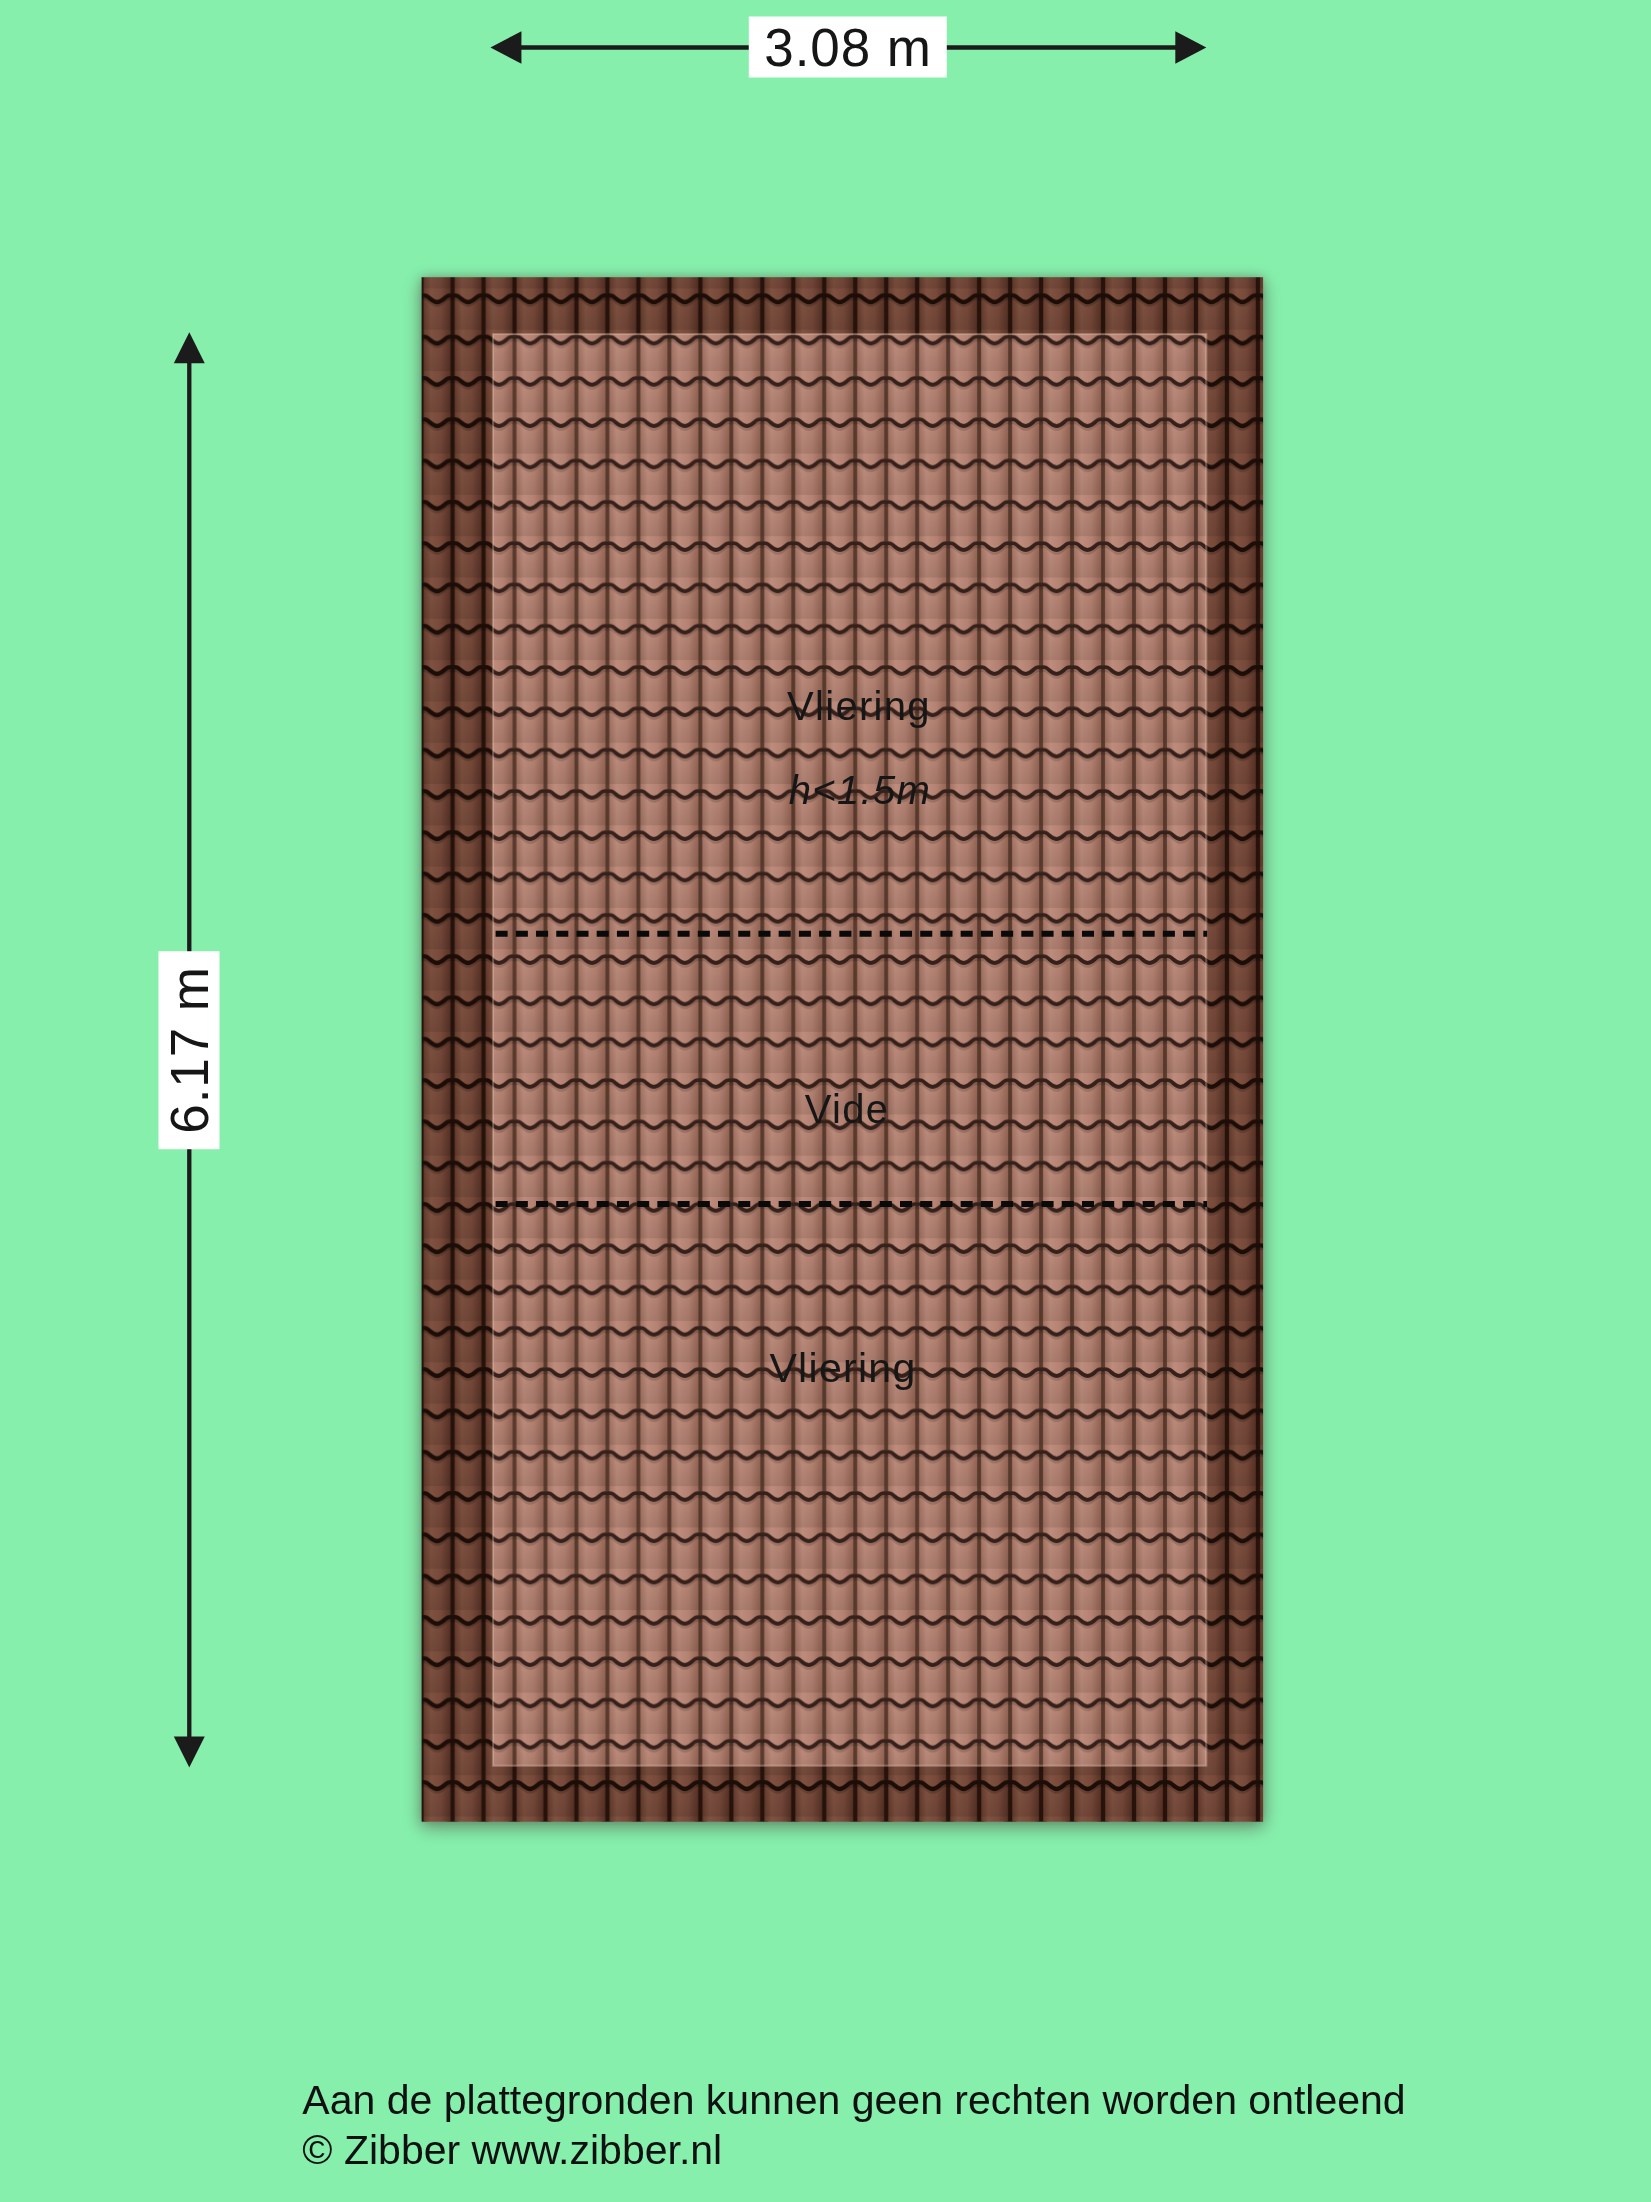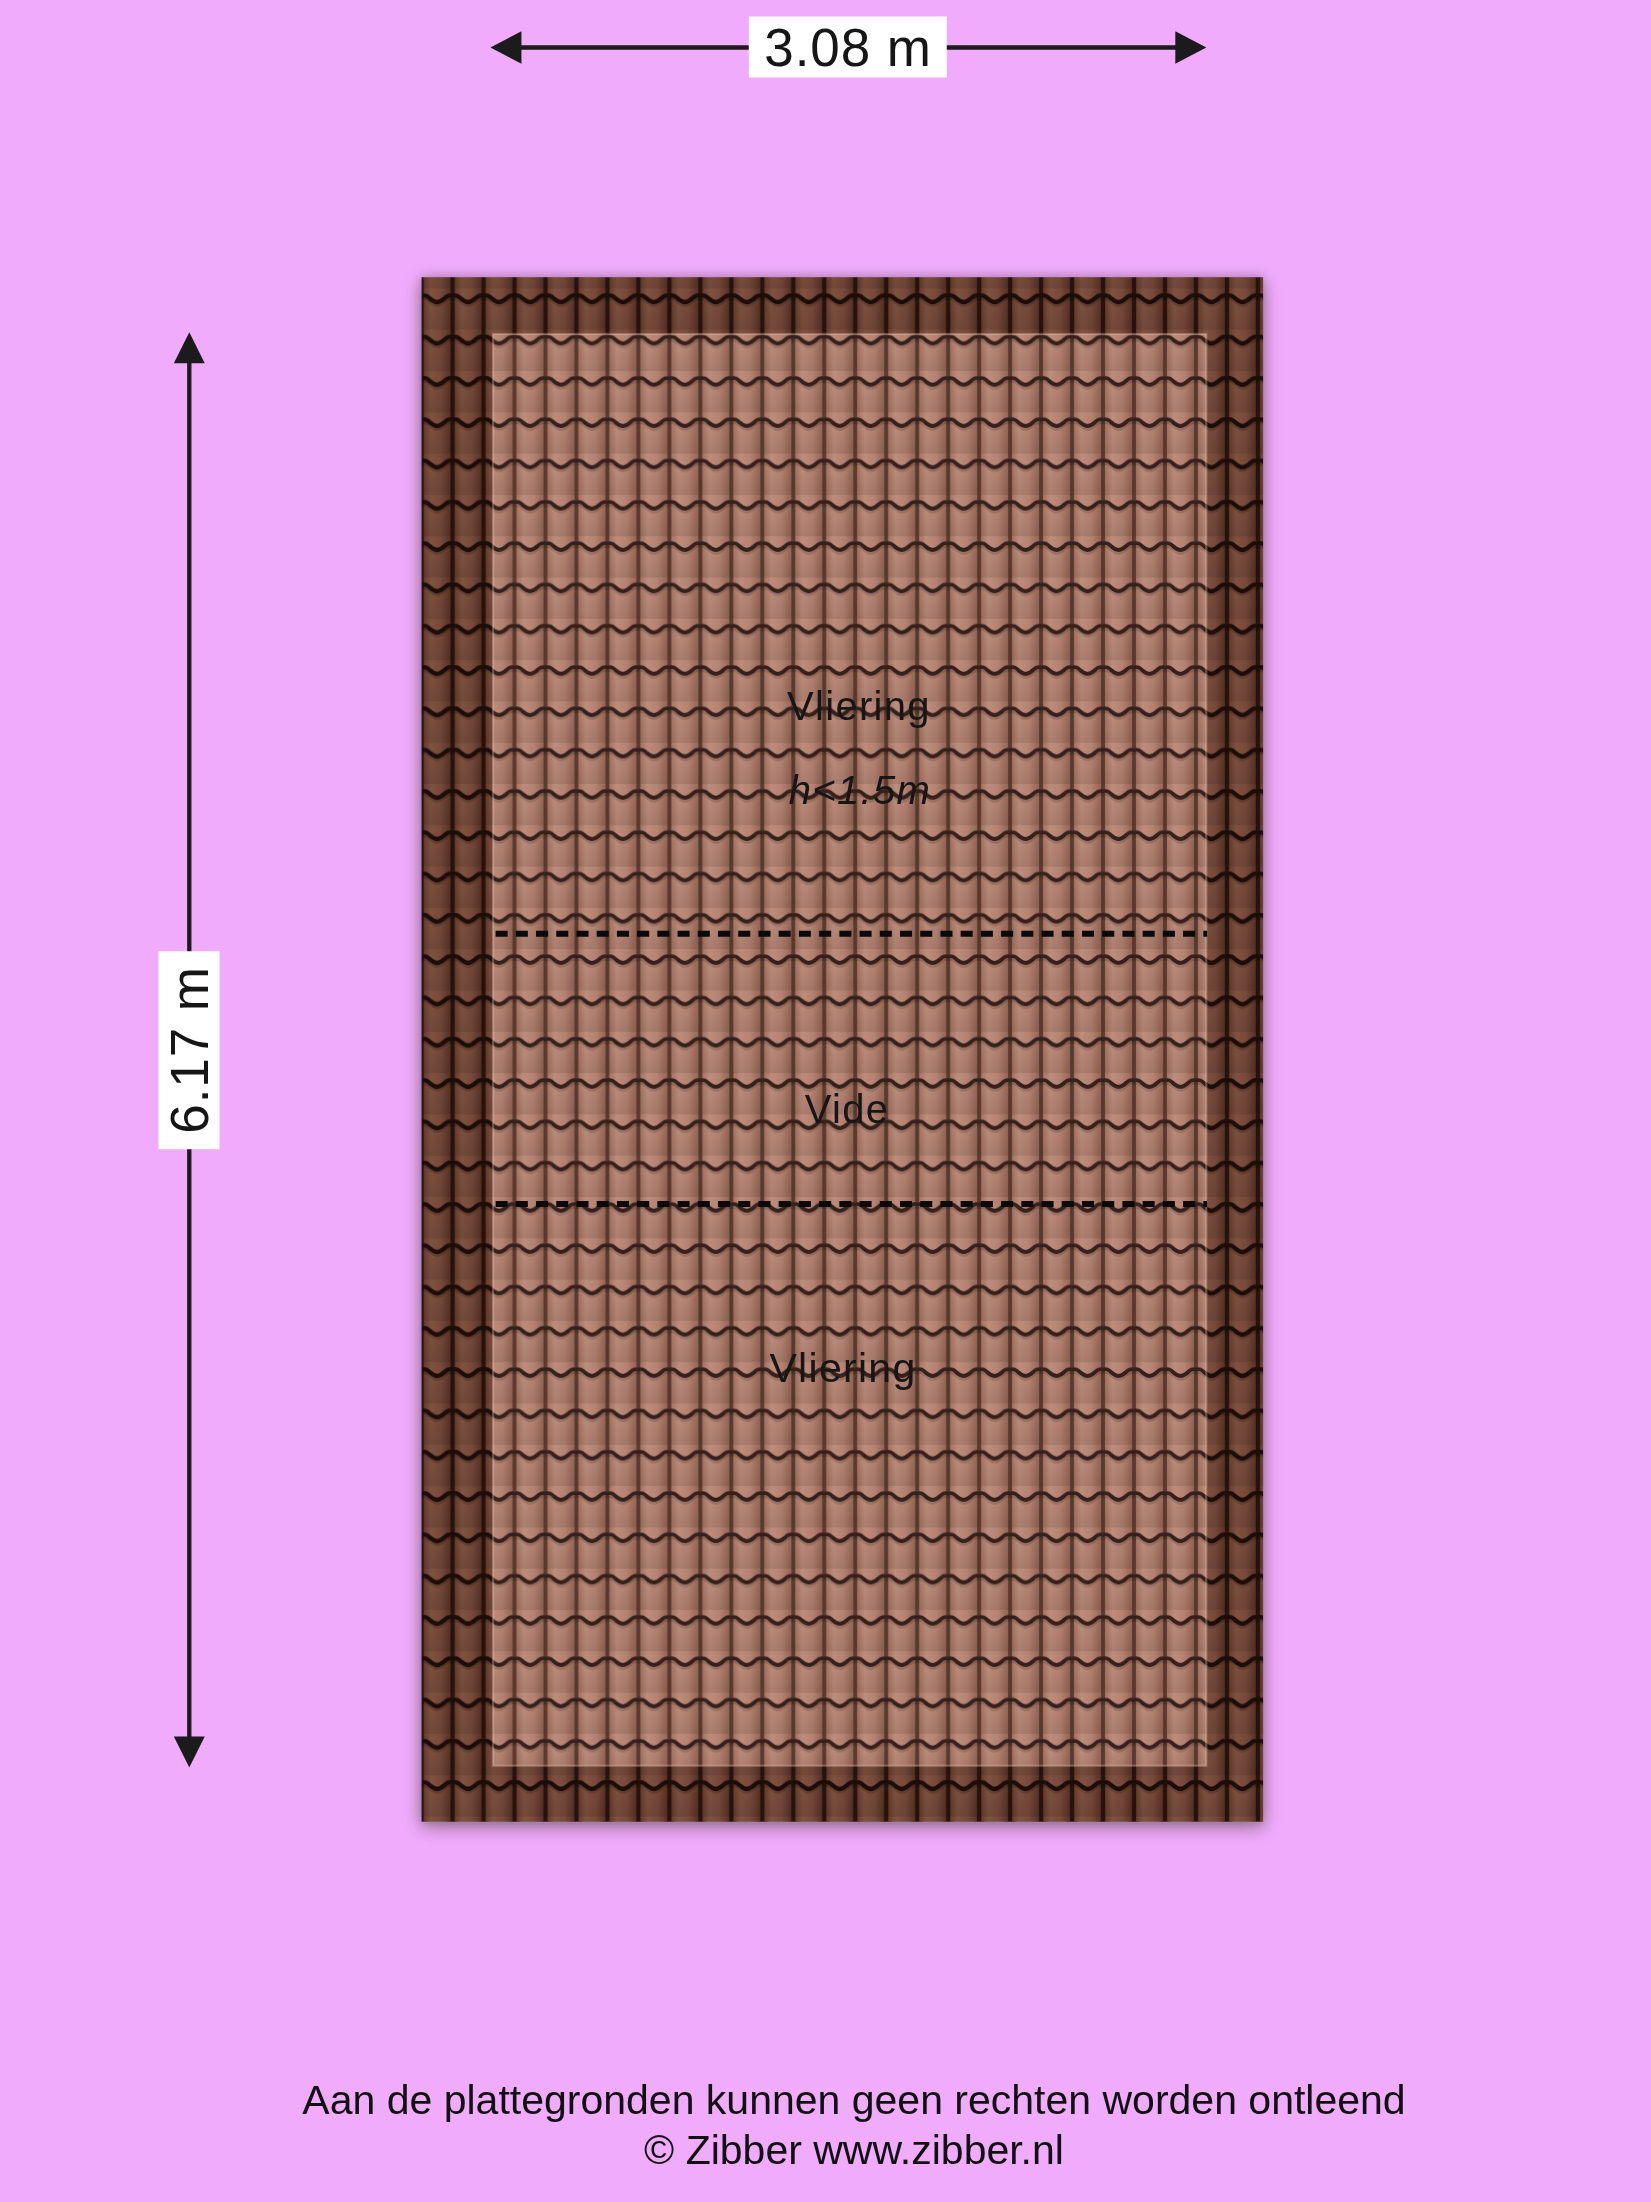--- a/index.html
+++ b/index.html
@@ -6,7 +6,7 @@
   #page{
     position:relative;
     width:1652px;height:2203px;
-    background:#f0abfc;
+    background:#86efac;
     overflow:hidden;
     font-family:"Liberation Sans", sans-serif;
     color:#1a1a1a;

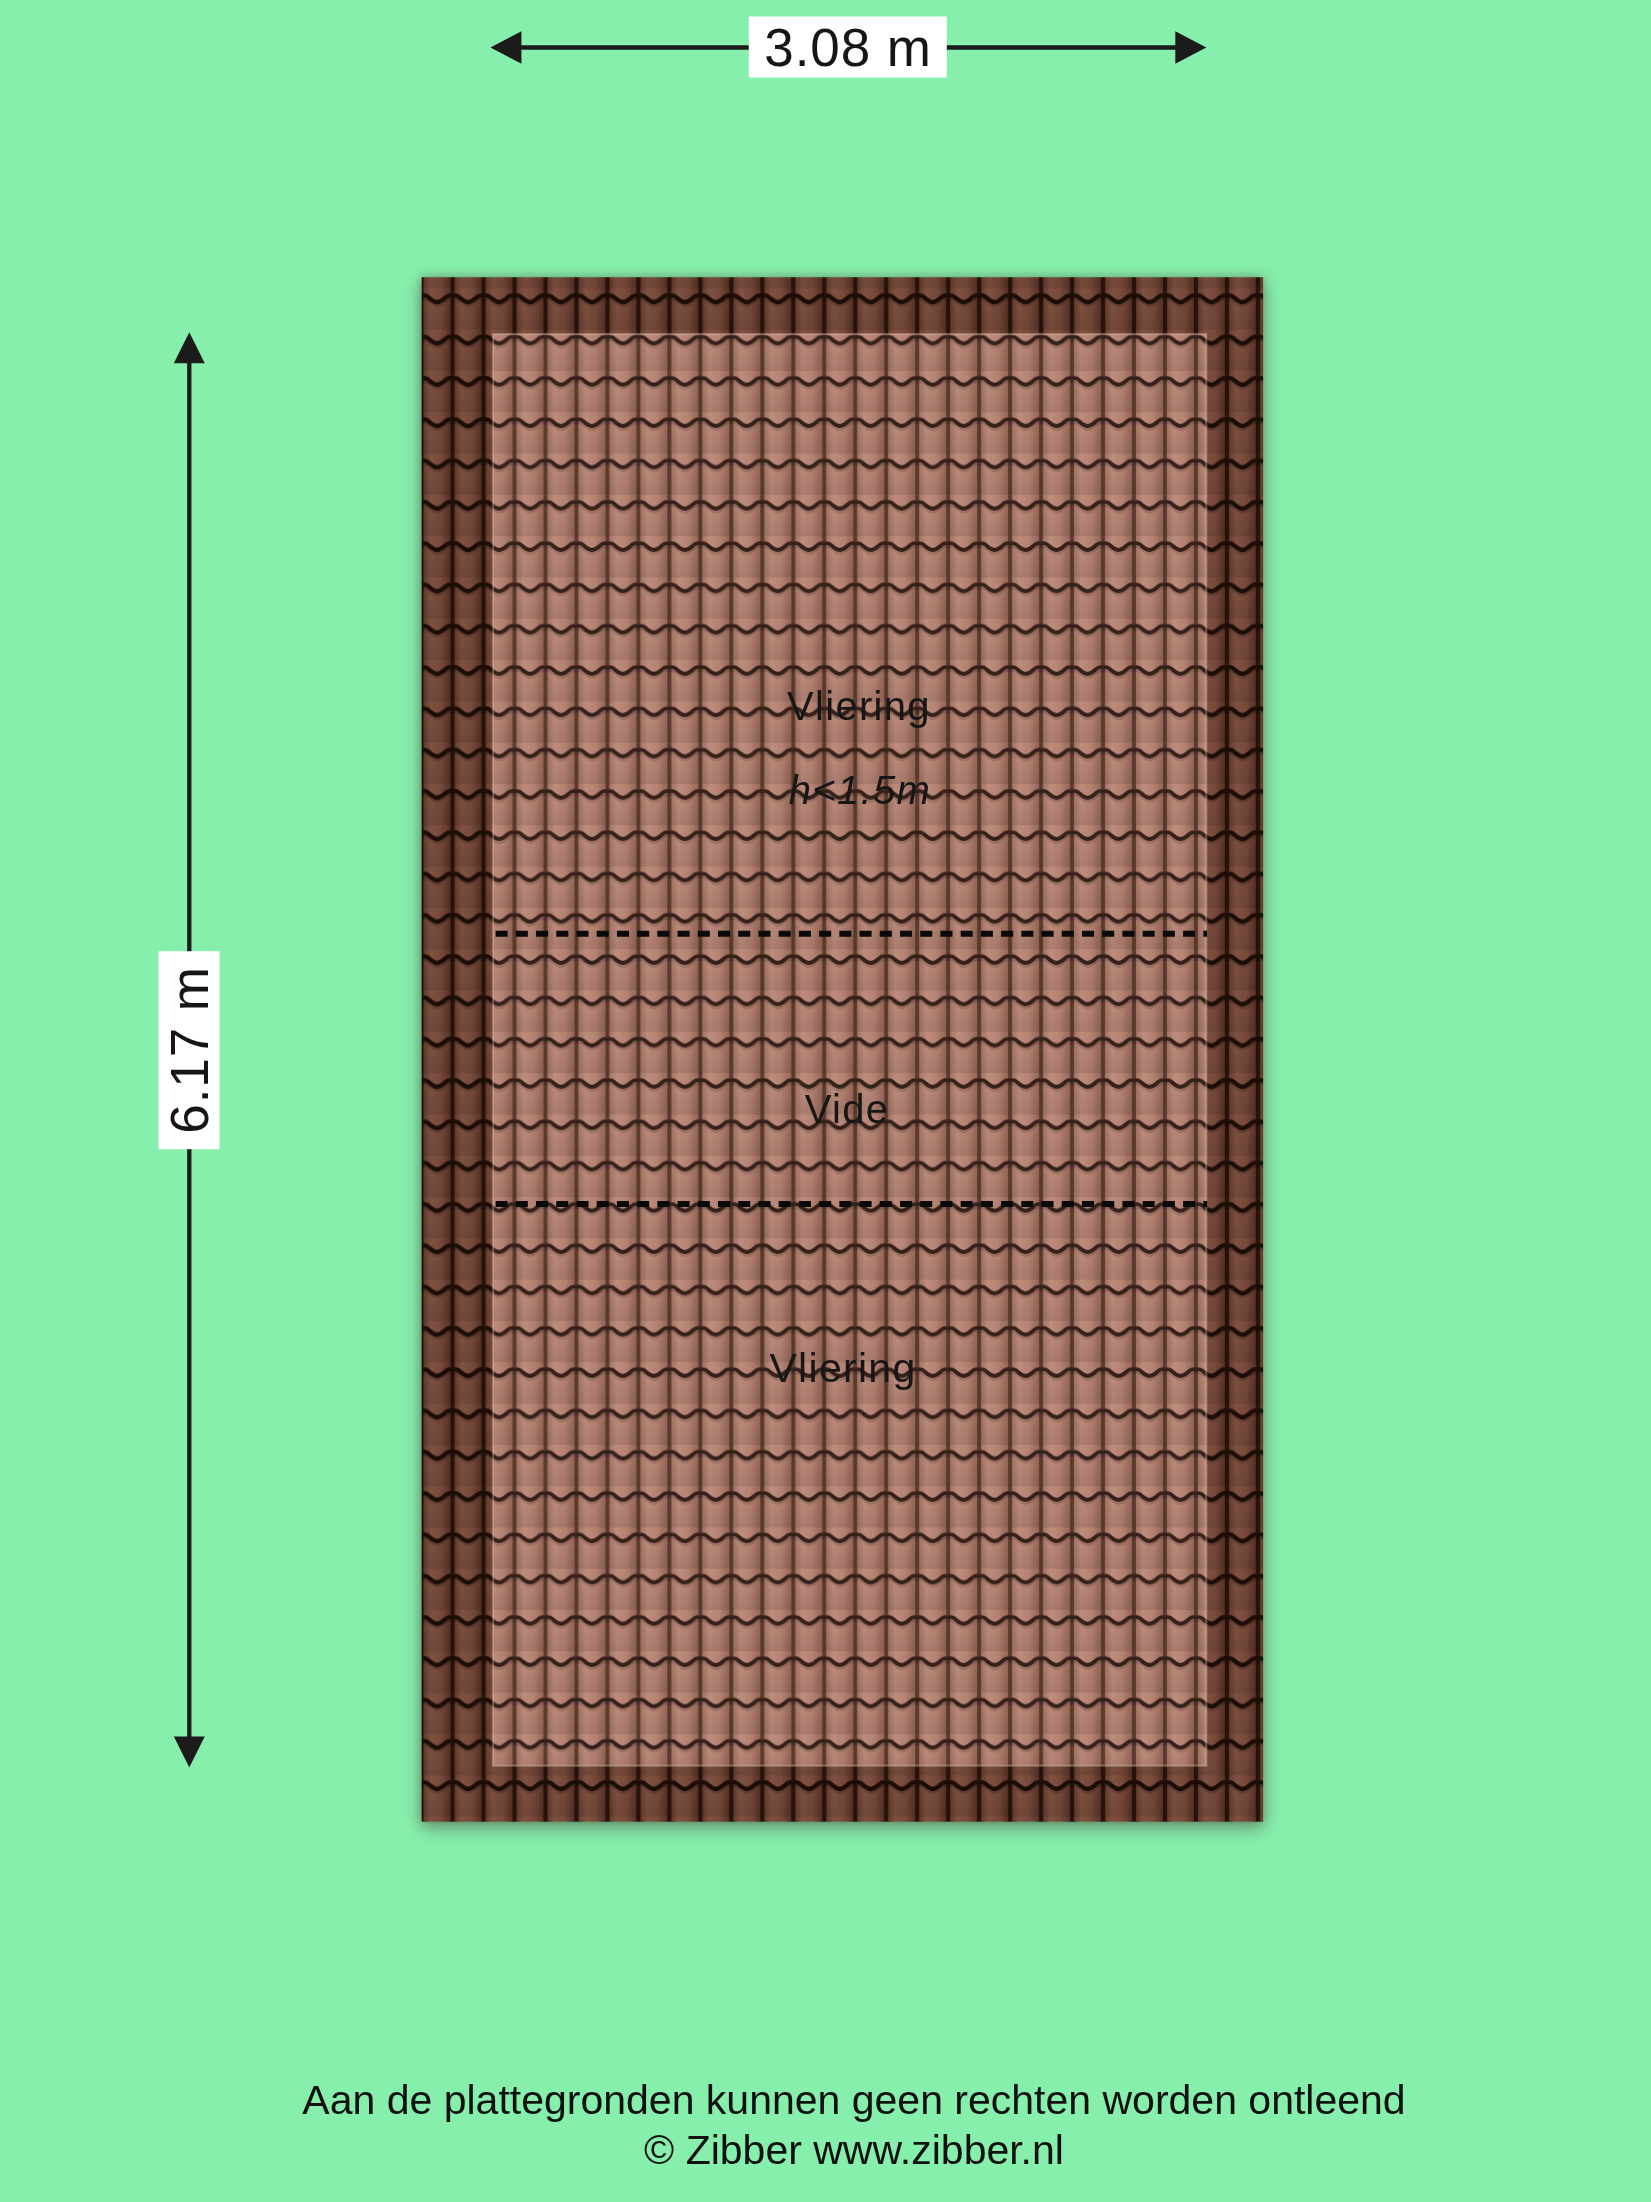--- a/index.html
+++ b/index.html
@@ -37,7 +37,7 @@
     left:854px;
     top:2075px;
     transform:translateX(-50%);
-    text-align:center;
+    text-align:left;
     font-size:41px;
     line-height:1.22;
     color:#111111;

